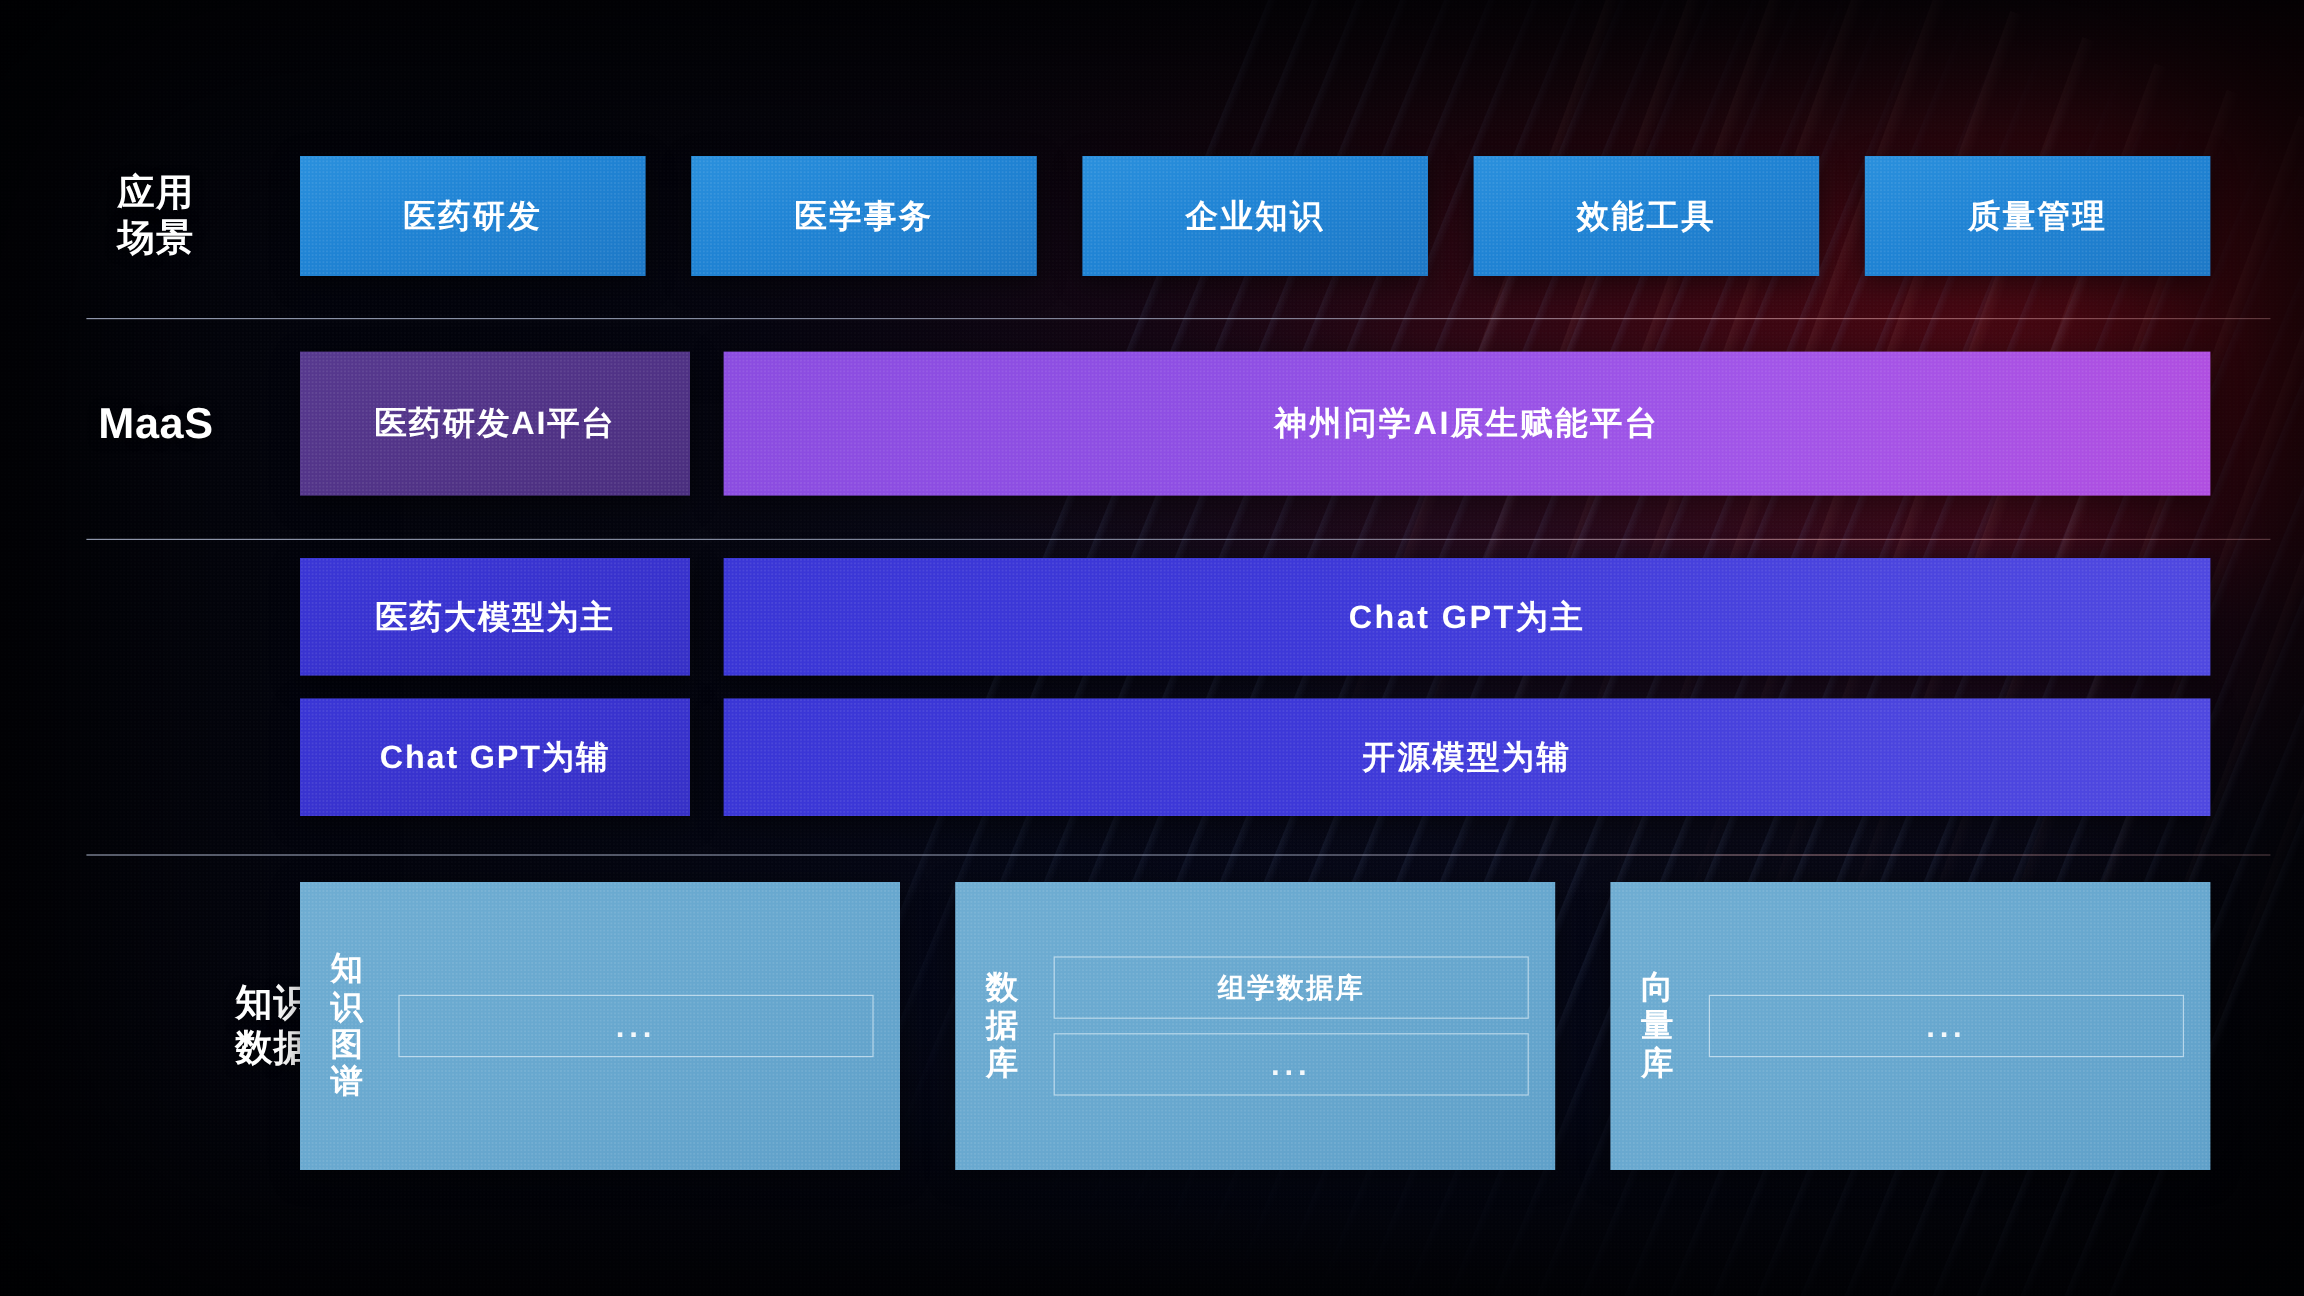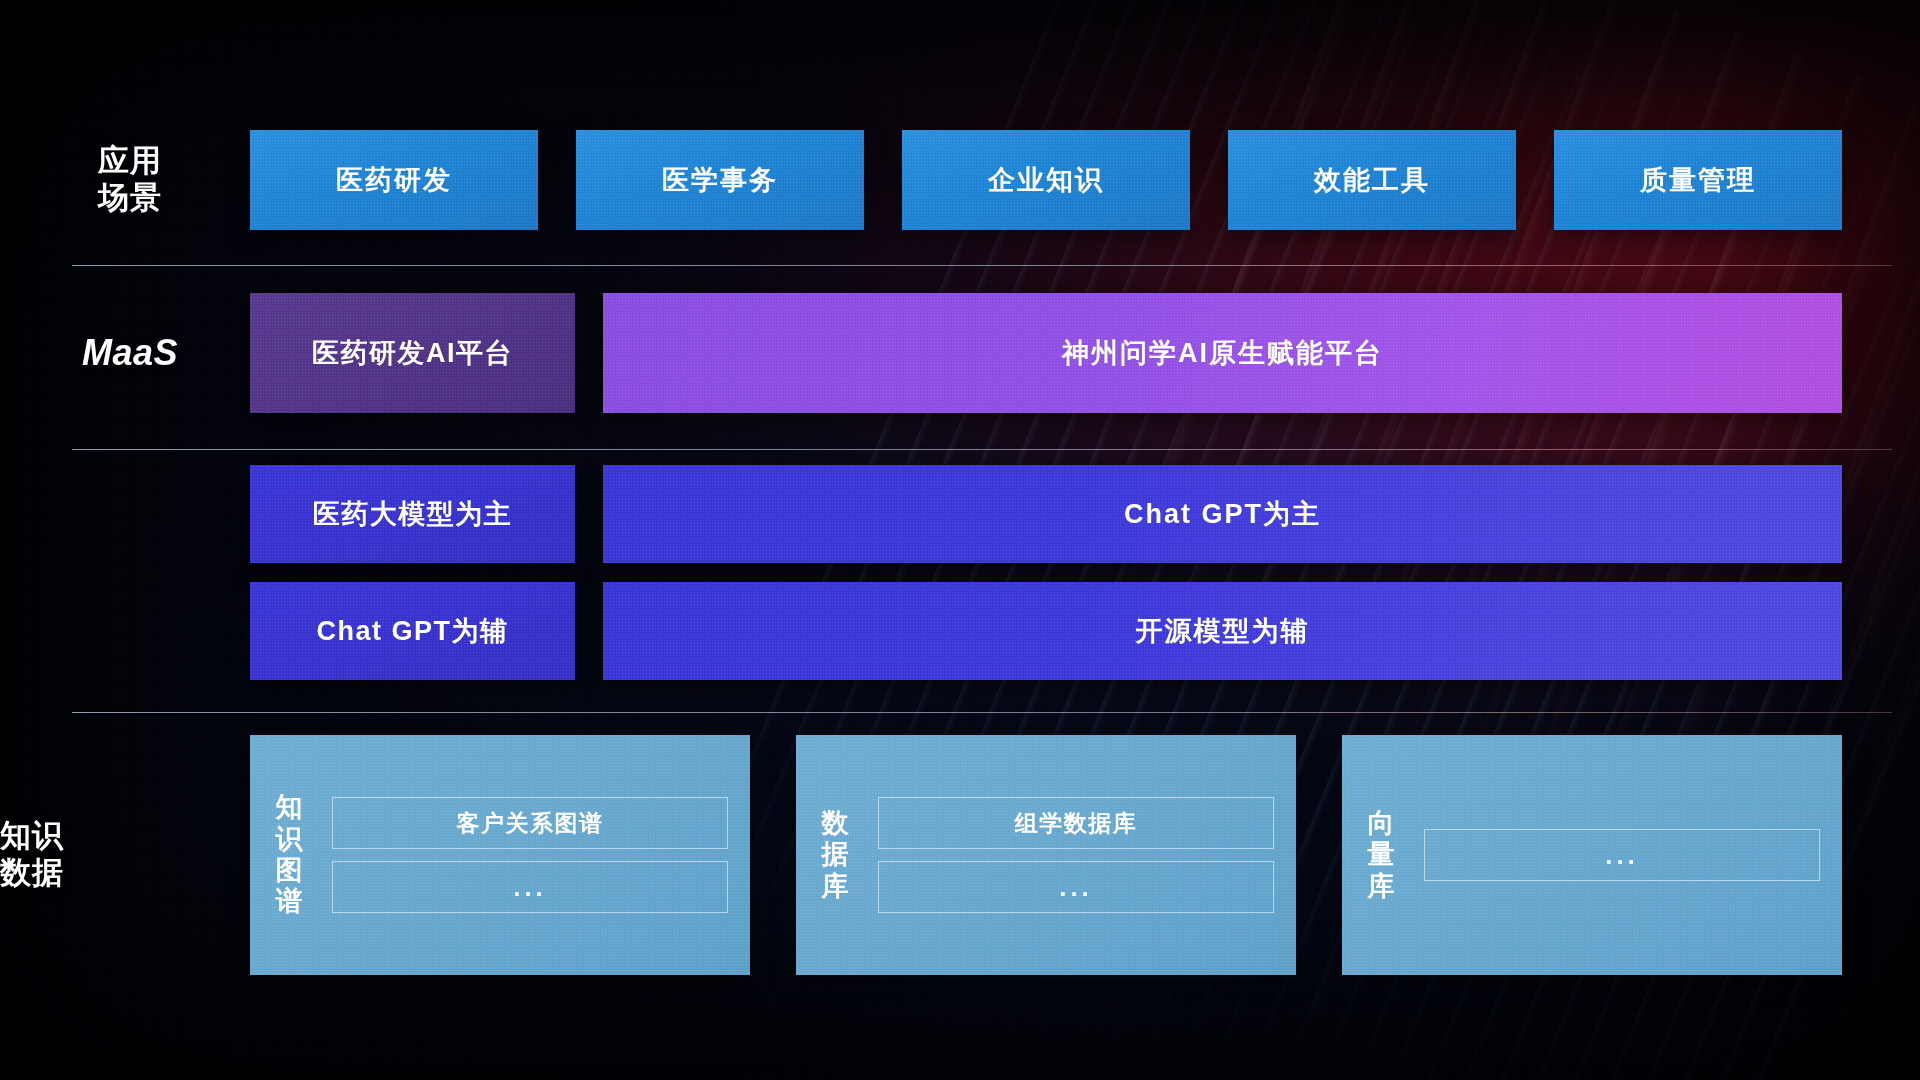--- a/index.html
+++ b/index.html
@@ -154,7 +154,7 @@
   <div class="divider" style="top:265px;left:72px;right:28px;"></div>
 
   <div class="row" style="top:293px;height:120px;">
-    <div class="rowlabel" style="top:0px;height:120px;display:flex;align-items:center;justify-content:center;font-size:36px;letter-spacing:0.5px;font-style:italic;">
+    <div class="rowlabel" style="top:0px;height:120px;display:flex;align-items:center;justify-content:center;font-size:36px;letter-spacing:0.5px;">
       <span>MaaS</span>
     </div>
     <div class="maas-left" style="left:250px;width:325px;">

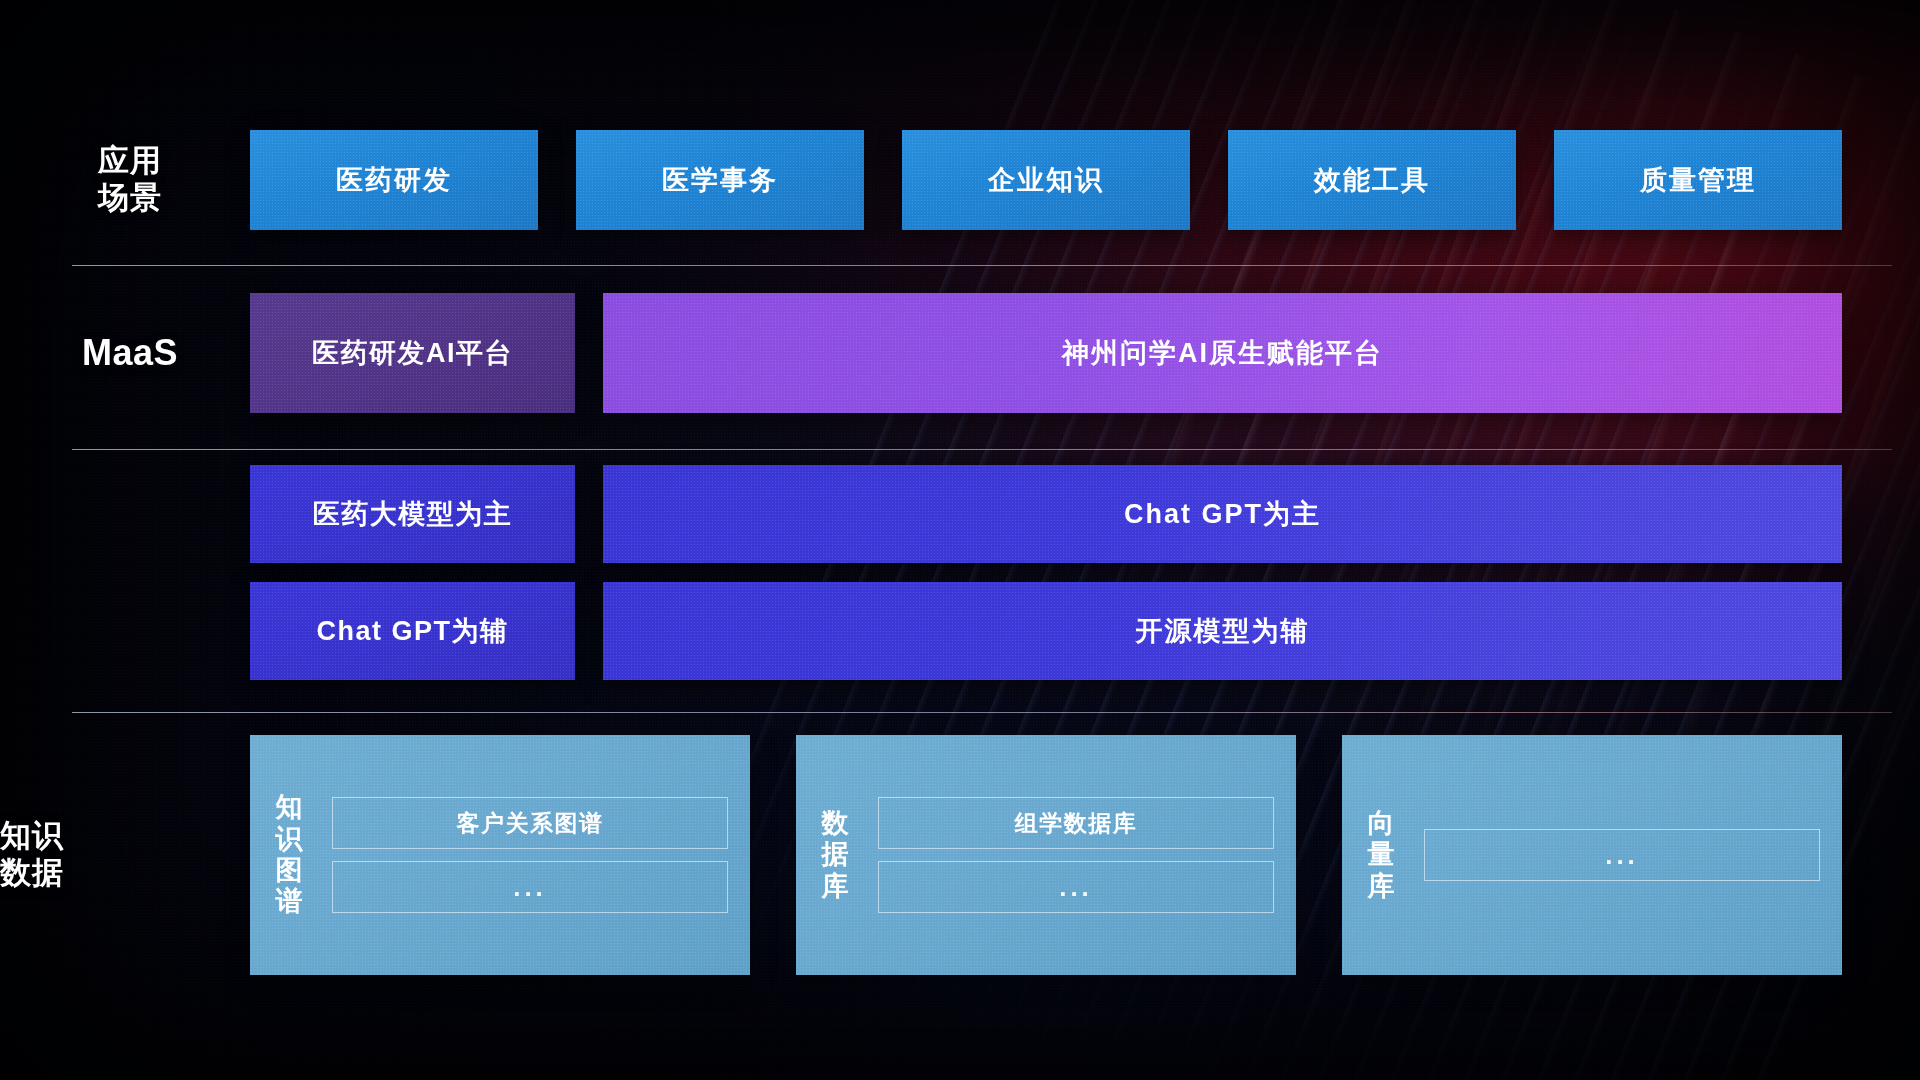--- a/index.html
+++ b/index.html
@@ -187,7 +187,7 @@
   <div class="divider" style="top:712px;left:72px;right:28px;"></div>
 
   <div class="row" style="top:735px;height:240px;">
-    <div class="rowlabel" style="top:0px;height:240px;display:flex;flex-direction:column;align-items:flex-start;justify-content:center;font-size:31px;">
+    <div class="rowlabel" style="top:0px;height:240px;display:flex;flex-direction:column;align-items:flex-end;justify-content:center;font-size:31px;">
       <span>知识</span>
       <span>数据</span>
     </div>

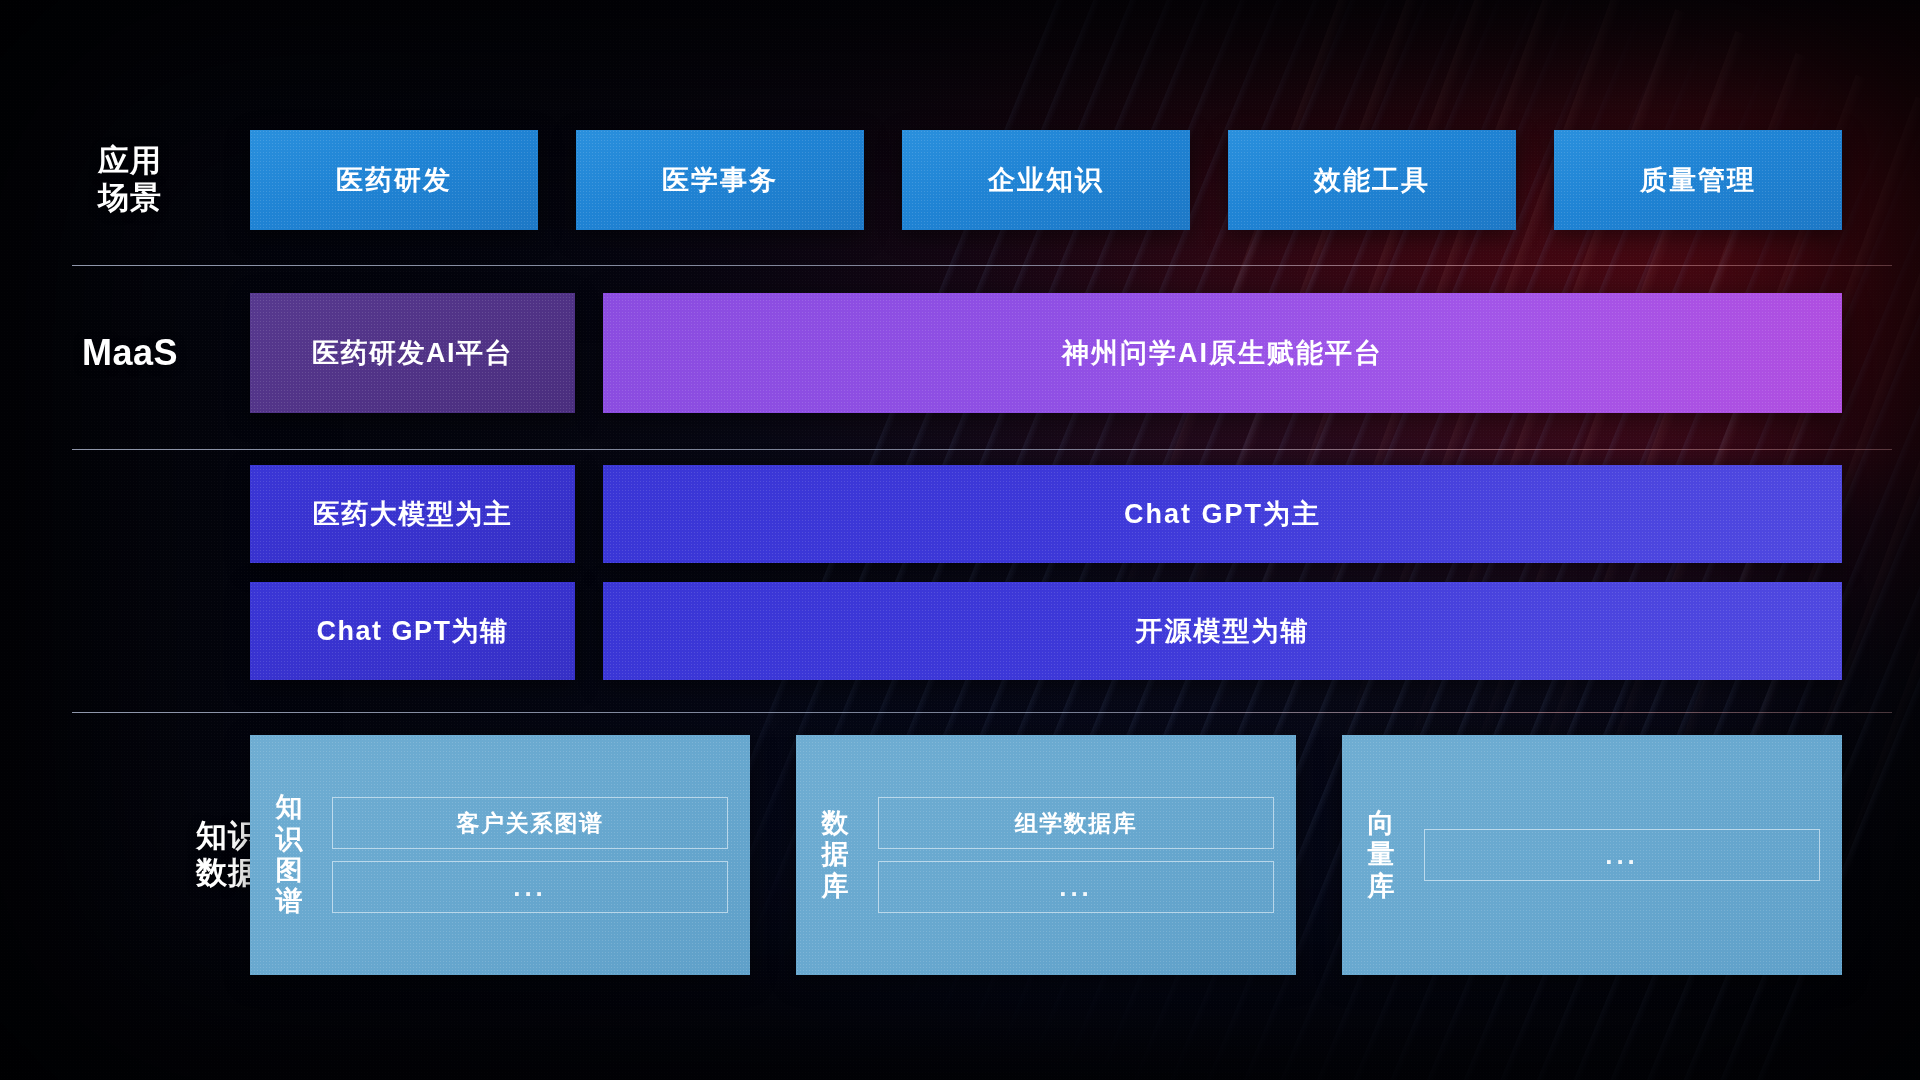--- a/index.html
+++ b/index.html
@@ -200,9 +200,6 @@
         <span>谱</span>
       </div>
       <div class="kgroup-items">
-        <div class="kitem">
-          <span>客户关系图谱</span>
-        </div>
         <div class="kitem dots">
           <span>...</span>
         </div>

